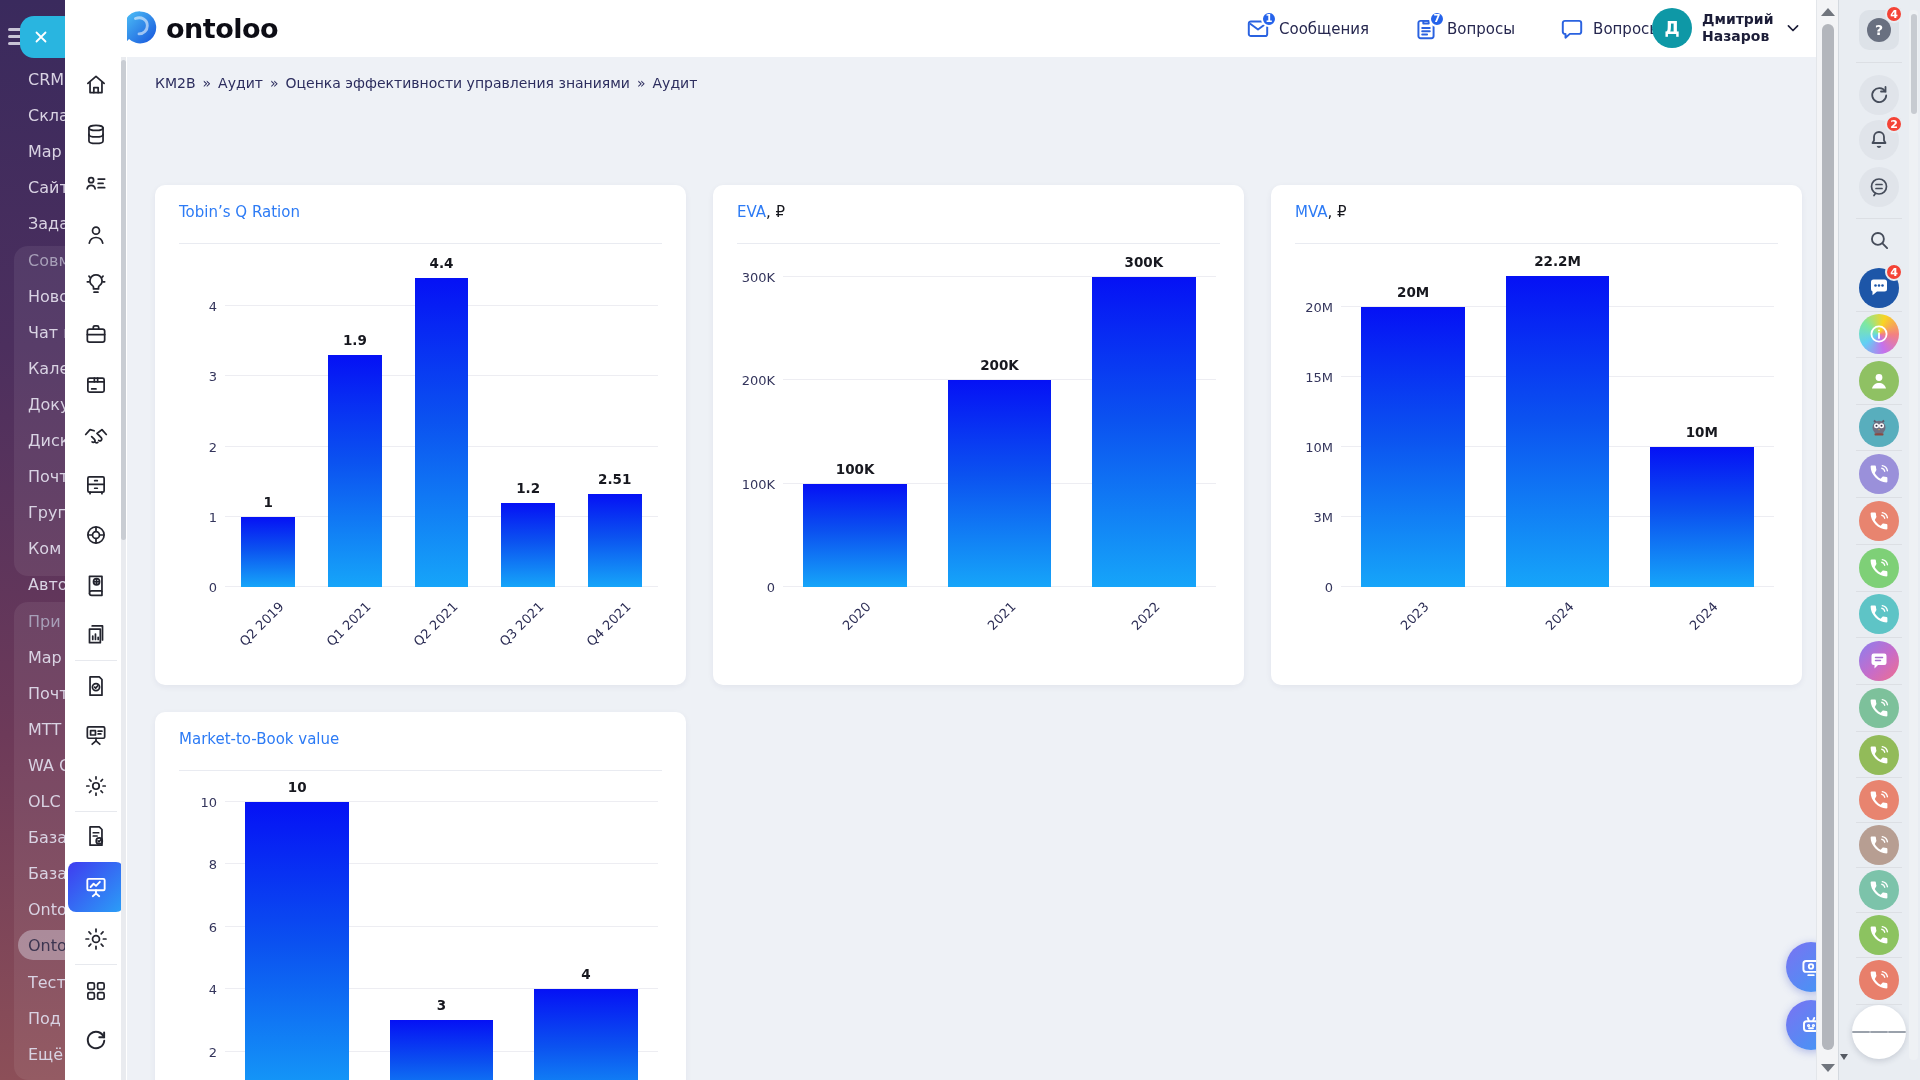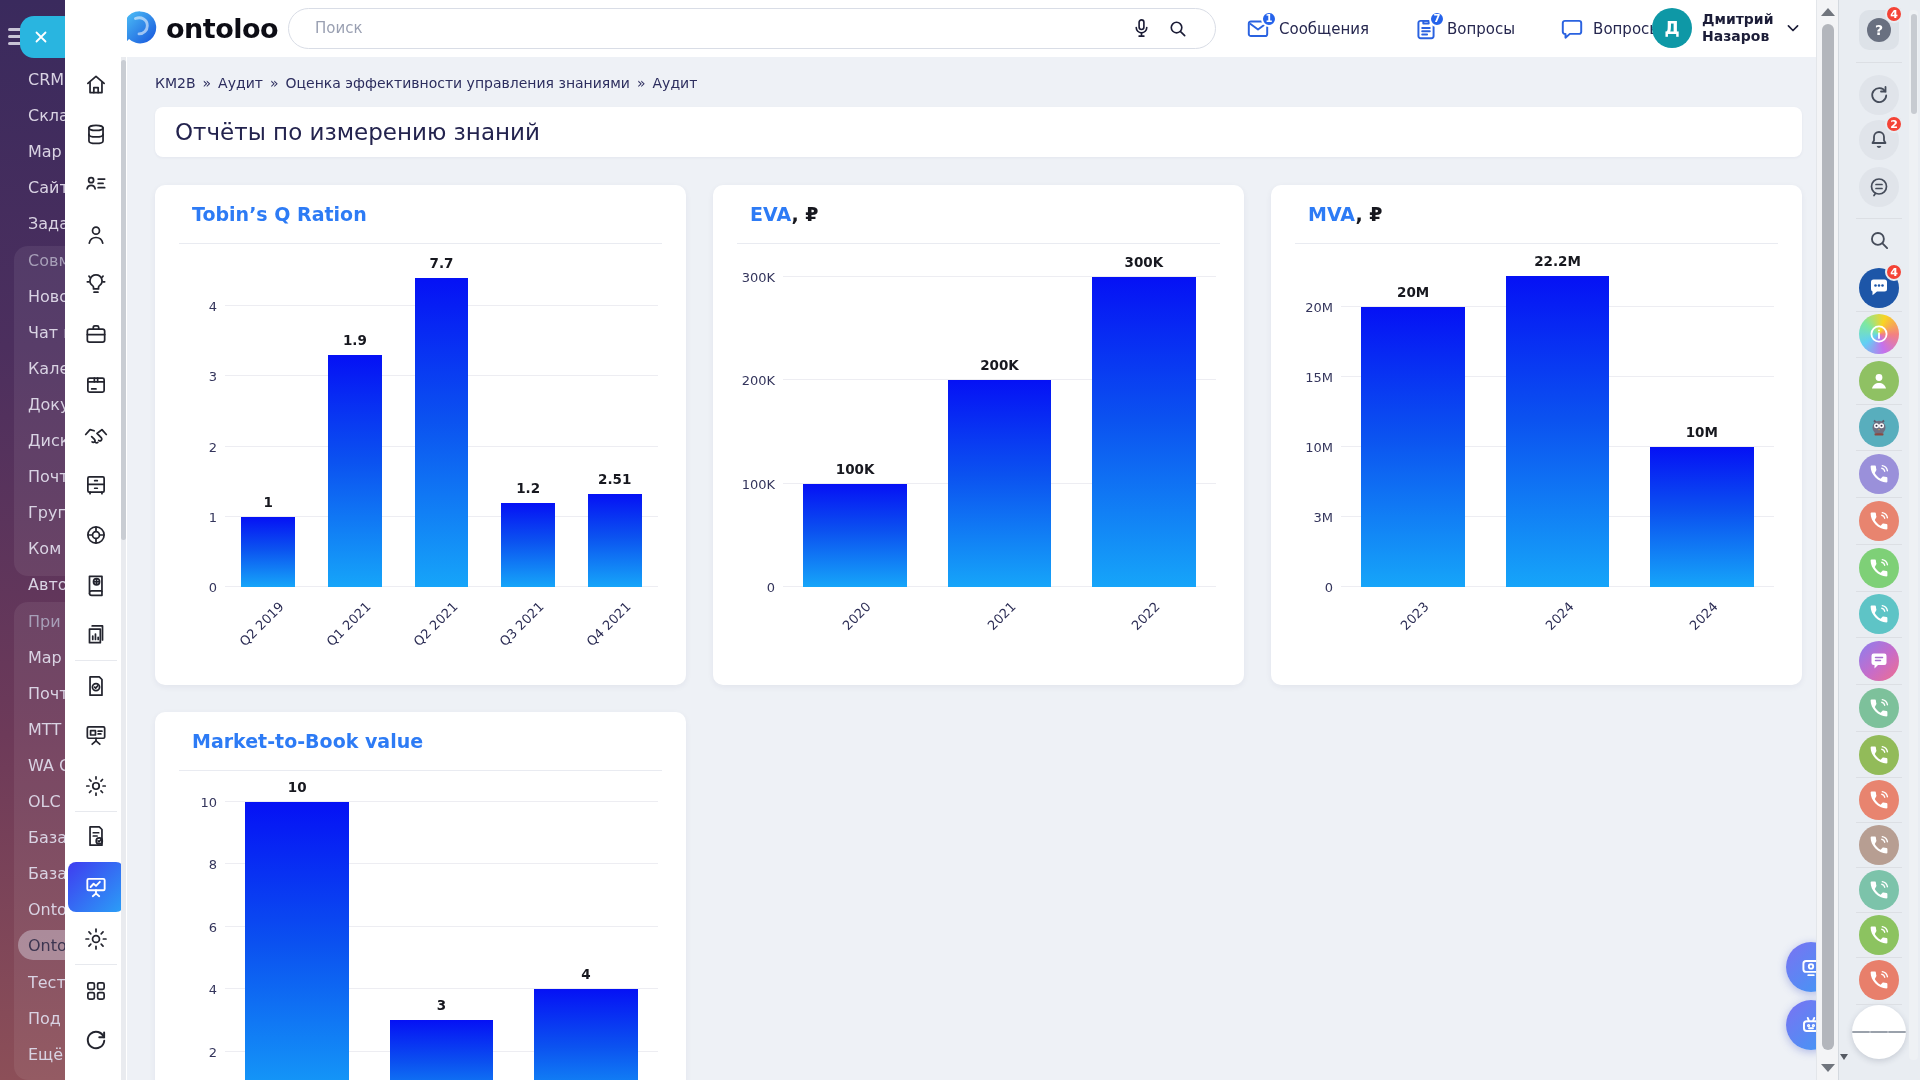--- a/index.html
+++ b/index.html
@@ -550,15 +550,6 @@
     </svg>
     <span id="logo-text">ontoloo</span>
   </div>
-  <div id="search">
-    <input type="text" placeholder="Поиск" style="">
-    <svg class="search-ic" style="right:62px" width="23" height="23">
-        <use href="#i-mic"></use>
-      </svg>
-    <svg class="search-ic" style="right:26px" width="23" height="23">
-        <use href="#i-mag"></use>
-      </svg>
-  </div>
   <div id="nav">
       <div class="nav-item">
         <span class="nav-ico"><svg width="26" height="26">

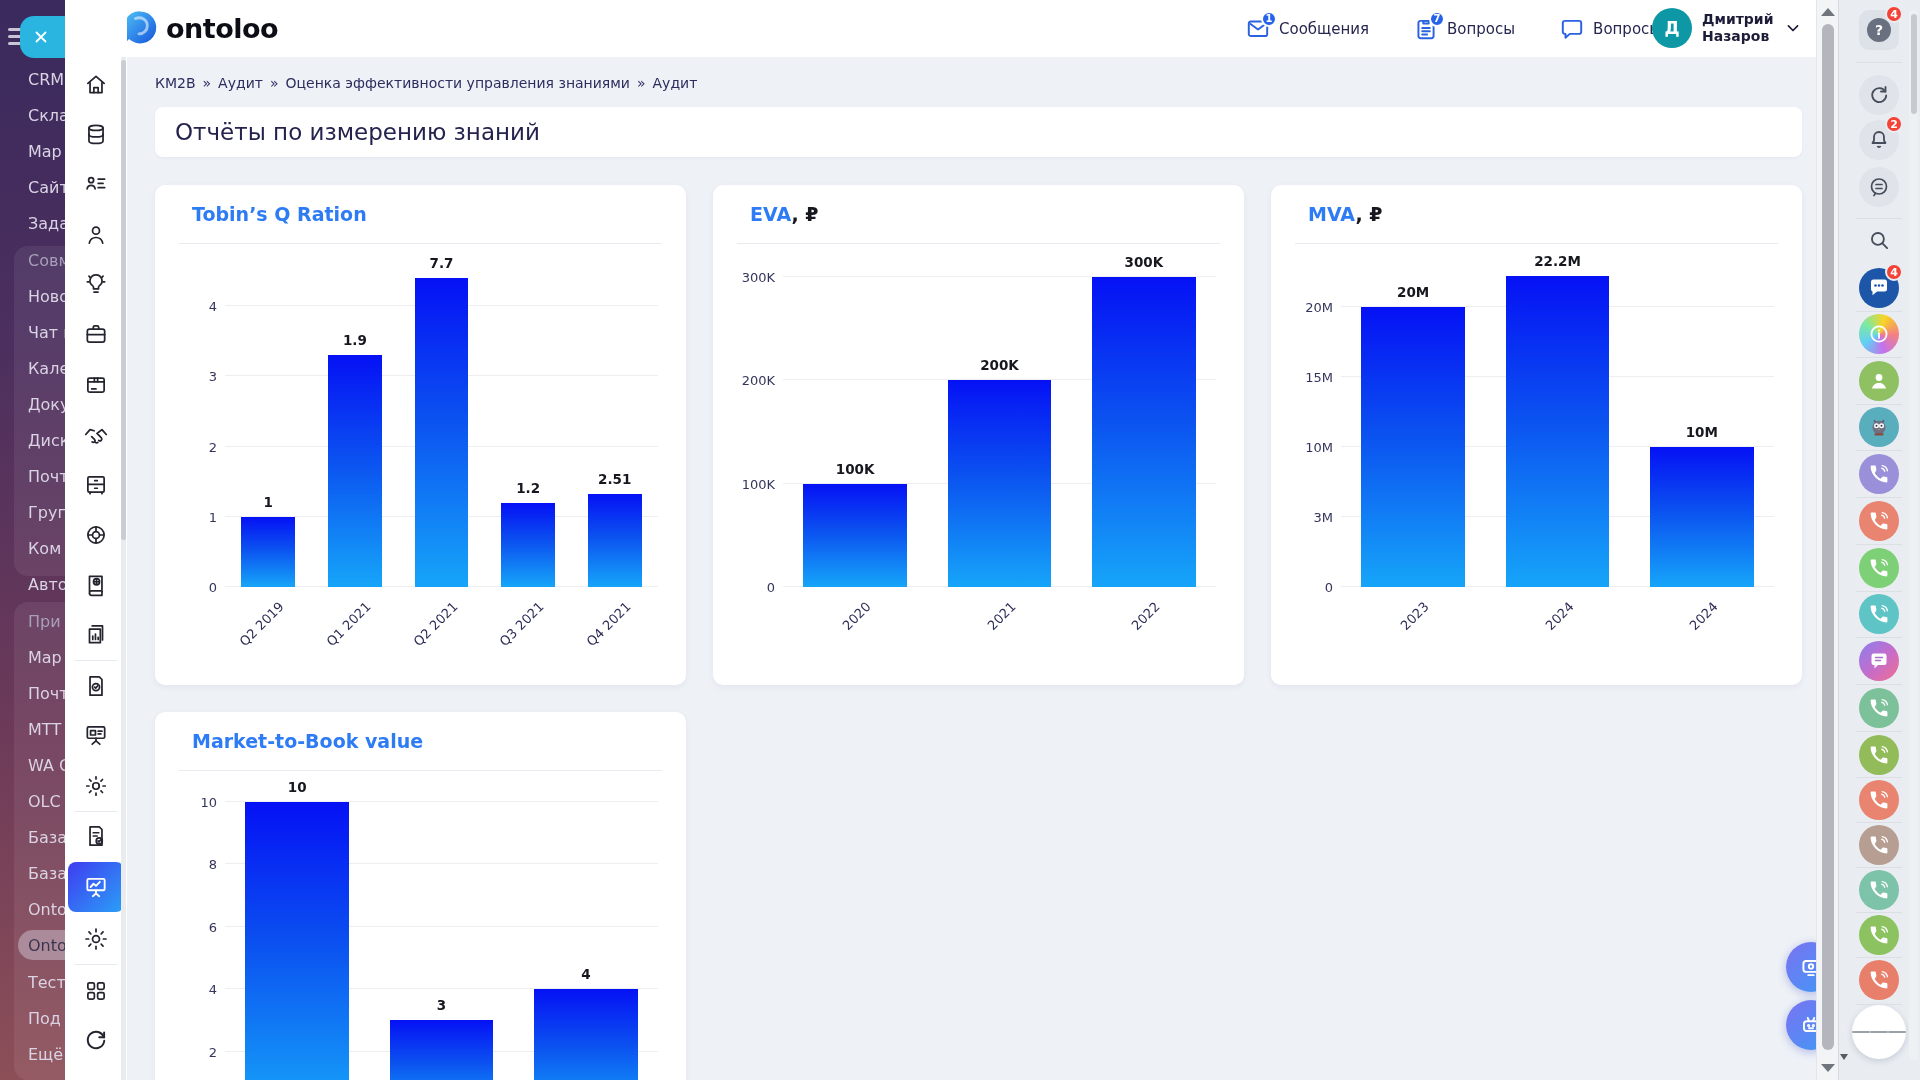--- a/index.html
+++ b/index.html
@@ -592,9 +592,6 @@
       <span class="sep">»</span>
       <span class="crumb">Аудит</span>
     </div>
-  <div id="title-card">
-    <div id="page-title">Отчёты по измерению знаний</div>
-  </div>
   <div id="cards">
       <div class="chart-card">
         <div class="chart-title"><span class="t-blue">Tobin’s Q Ration</span></div>

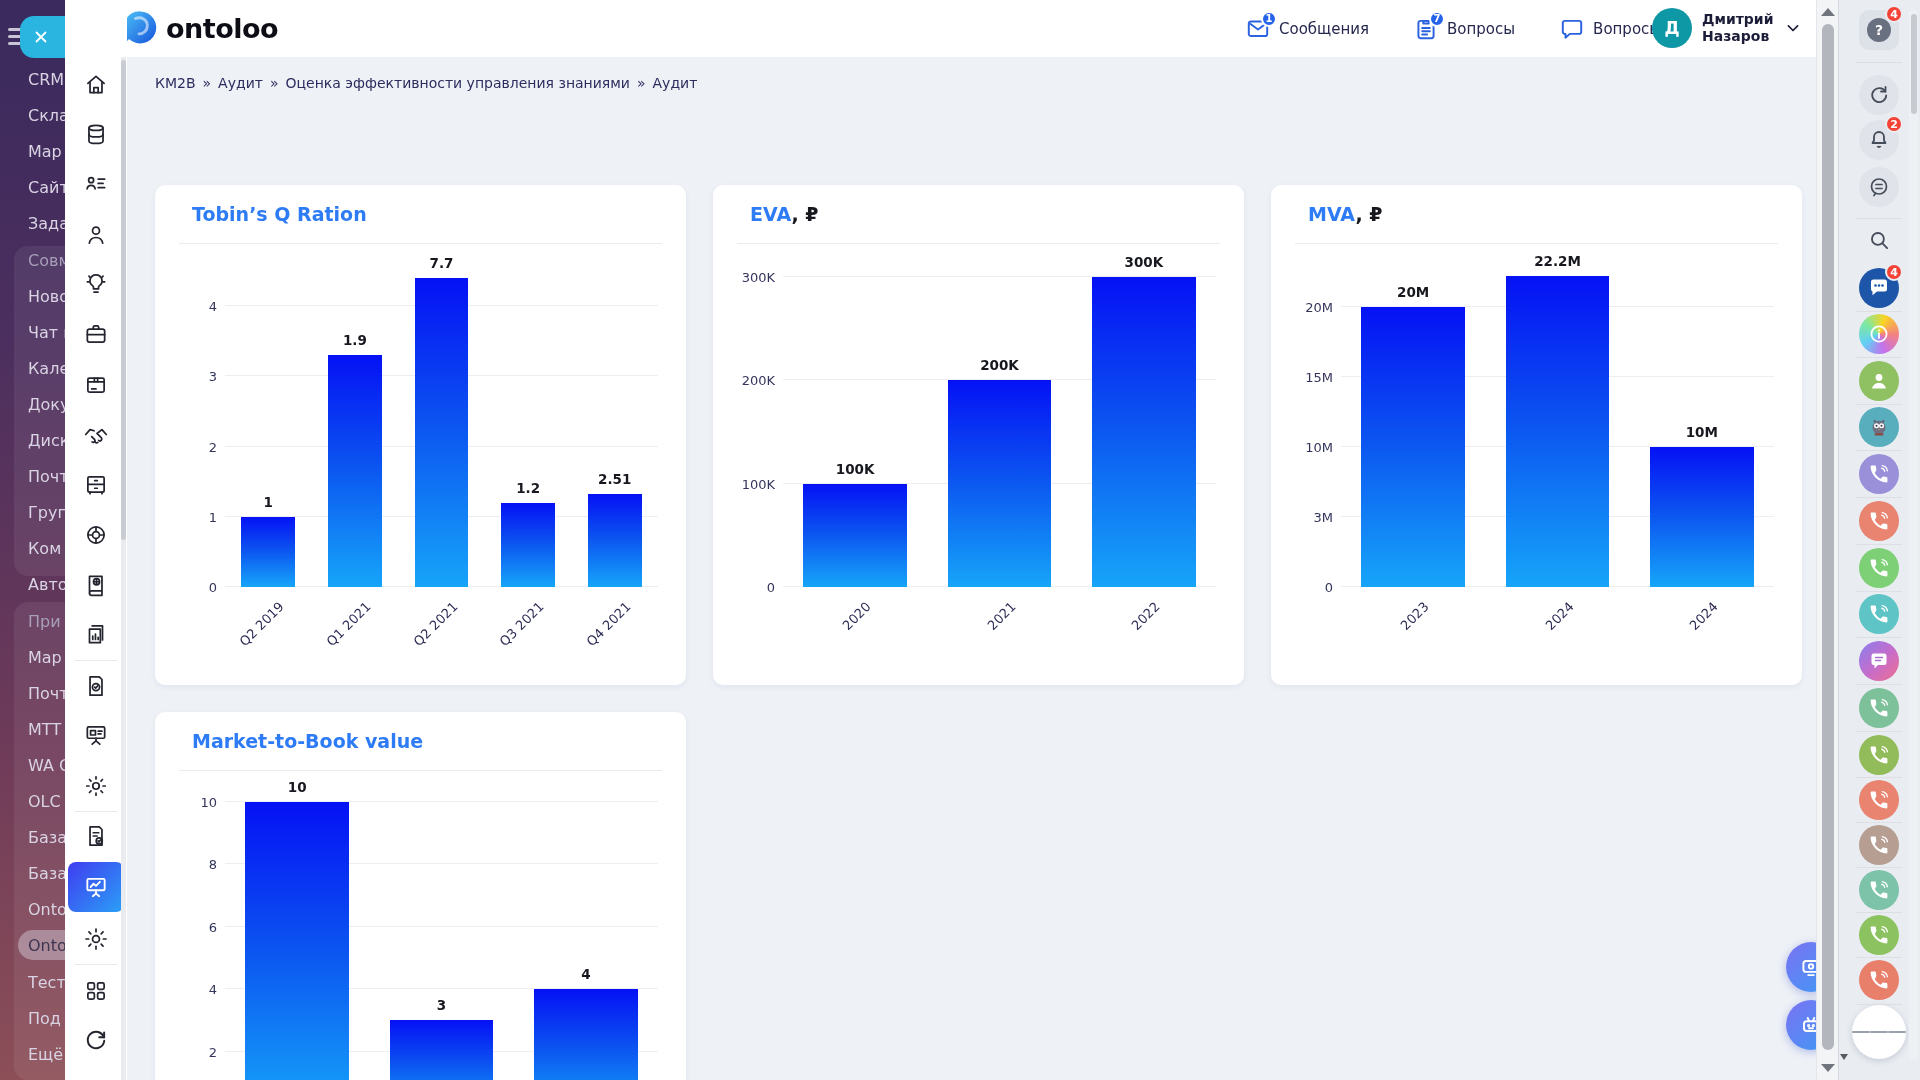--- a/index.html
+++ b/index.html
@@ -67,7 +67,7 @@
     grid-template-columns:repeat(3,1fr); gap:27px; }
   .chart-card { position:relative; height:500px; background:#fff; border-radius:10px;
     box-shadow:0 2px 6px rgba(30,40,90,0.06); }
-  .chart-title { position:absolute; left:24px; top:18px; font-size:19px; font-weight:700;margin-left:13px; }
+  .chart-title { position:absolute; left:24px; top:18px; font-size:15px; font-weight:400; }
   .chart-title .t-blue { color:#2d7bf5; }
   .chart-title .t-dark { color:#17181f; }
   .chart-divider { position:absolute; left:24px; right:24px; top:58px; height:1px; background:#e9ebf1; }

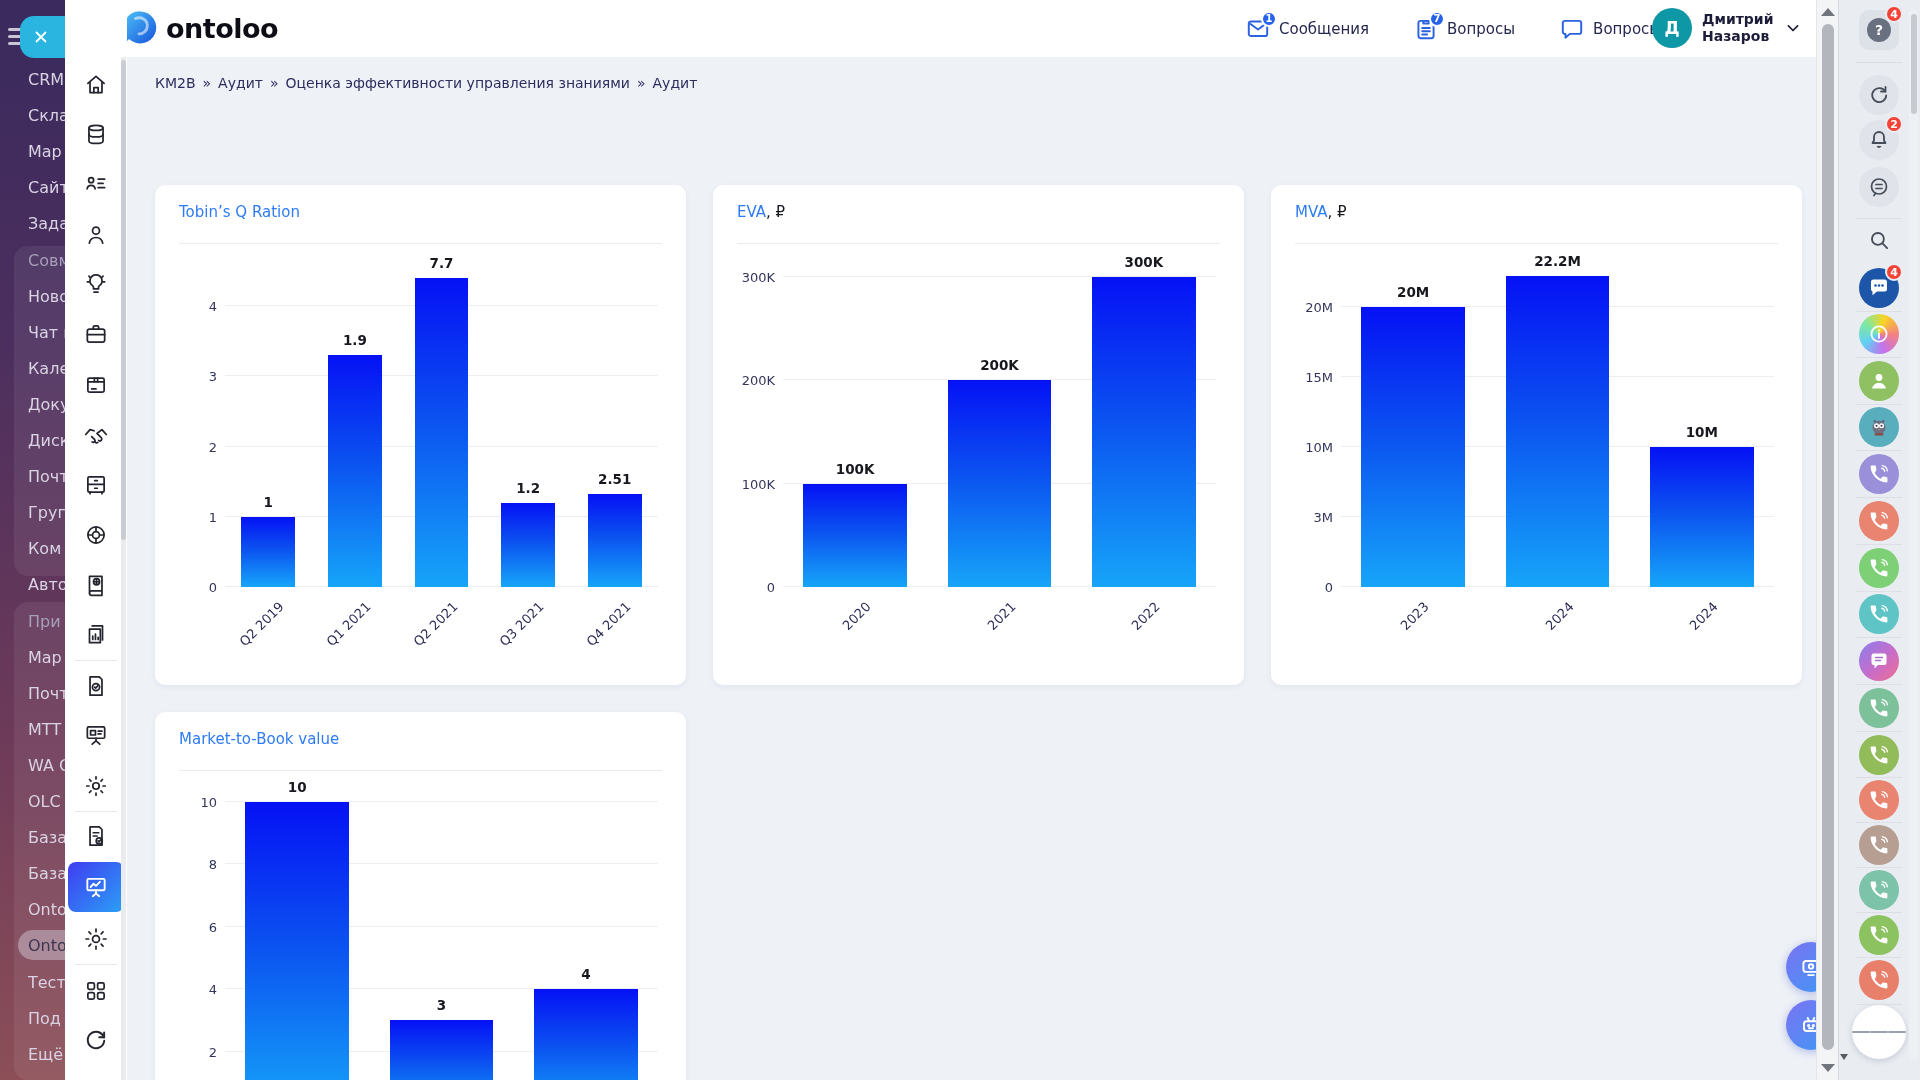--- a/index.html
+++ b/index.html
@@ -614,7 +614,7 @@
           <div class="vlab" style="left: 79.9px; bottom: 238.825px;">1.9</div>
           <div class="xlab" style="left: 17.9px;">Q1 2021</div>
           <div class="bar" style="left: 189.654px; width: 53.692px; height: 309.1px;"></div>
-          <div class="vlab" style="left: 166.5px; bottom: 316.1px;">7.7</div>
+          <div class="vlab" style="left: 166.5px; bottom: 316.1px;">4.4</div>
           <div class="xlab" style="left: 104.5px;">Q2 2021</div>
           <div class="bar" style="left: 276.254px; width: 53.692px; height: 84.3px;"></div>
           <div class="vlab" style="left: 253.1px; bottom: 91.3px;">1.2</div>

